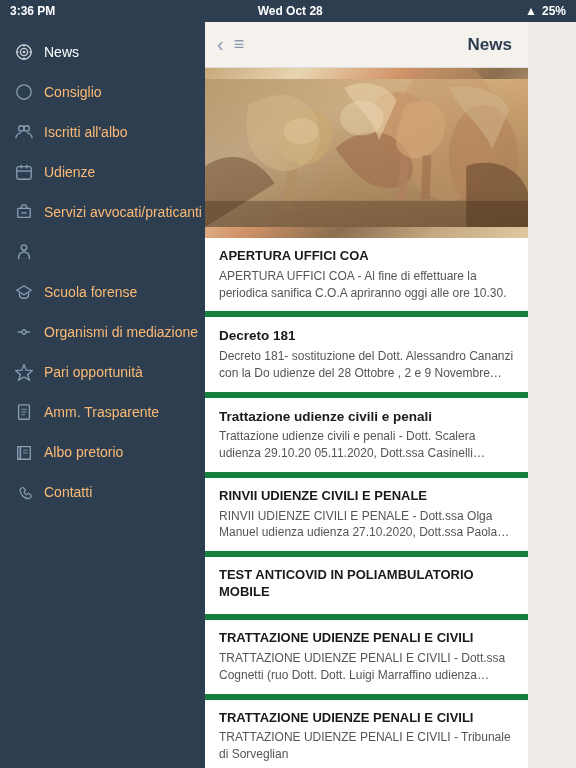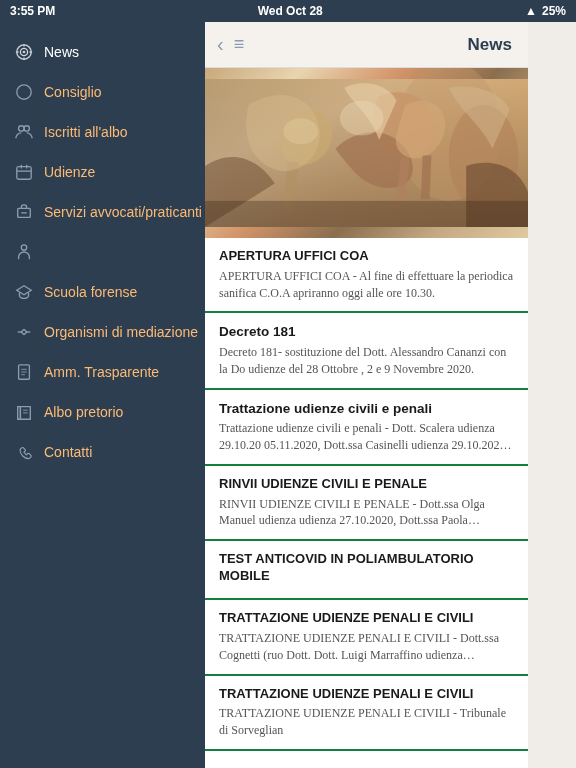--- a/index.html
+++ b/index.html
@@ -170,7 +170,7 @@
 <body>
 
 <div class="status-bar">
-  <span>3:55 PM</span>
+  <span>3:36 PM</span>
   <span>Wed Oct 28</span>
   <div class="status-bar-right">
     <span>▲</span>

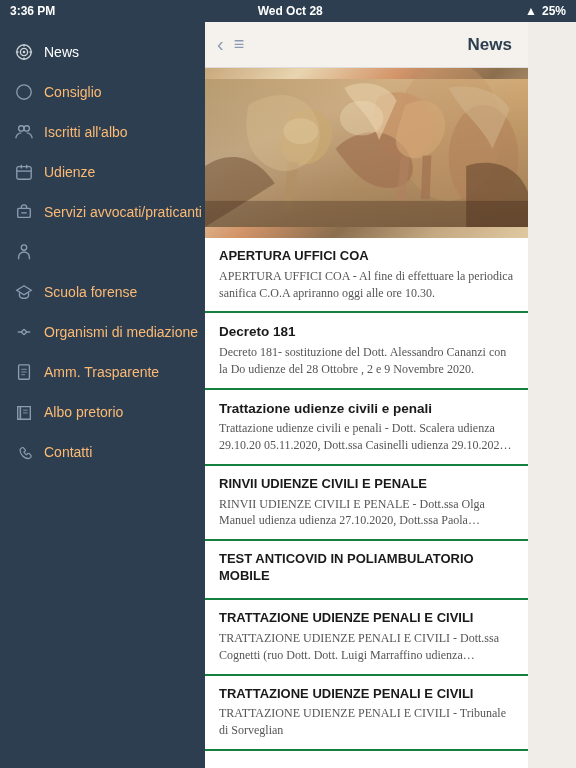--- a/index.html
+++ b/index.html
@@ -134,7 +134,7 @@
     }
     .news-item {
       padding: 10px 14px;
-      border-bottom: 2px solid #15803d;
+      border-bottom: 6px solid #15803d;
       cursor: pointer;
     }
     .news-title {

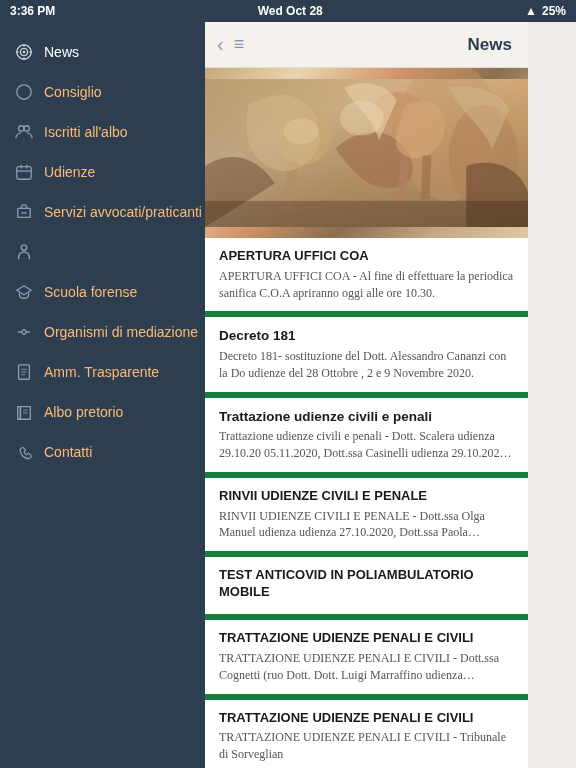--- a/index.html
+++ b/index.html
@@ -155,7 +155,6 @@
       line-height: 1.4;
       overflow: hidden;
       display: -webkit-box;
-      font-family: Liberation Serif, serif;
       -webkit-line-clamp: 2;
       -webkit-box-orient: vertical;
     }

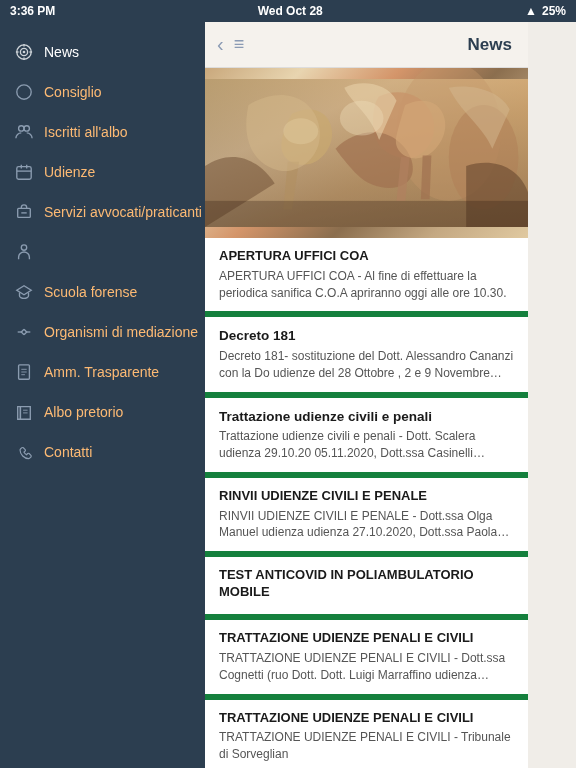--- a/index.html
+++ b/index.html
@@ -261,6 +261,14 @@
         </svg>
       </span>
       <span class="sidebar-label">Organismi di mediazione</span>
+    </div>
+    <div class="sidebar-item">
+      <span class="sidebar-icon">
+        <svg width="18" height="18" viewBox="0 0 20 20" fill="none">
+          <polygon points="10,2 12.5,8 19,8.5 14,13 16,19 10,15.5 4,19 6,13 1,8.5 7.5,8" stroke="#8b9cb0" stroke-width="1.5" fill="none"></polygon>
+        </svg>
+      </span>
+      <span class="sidebar-label">Pari opportunità</span>
     </div>
     <div class="sidebar-item">
       <span class="sidebar-icon">

